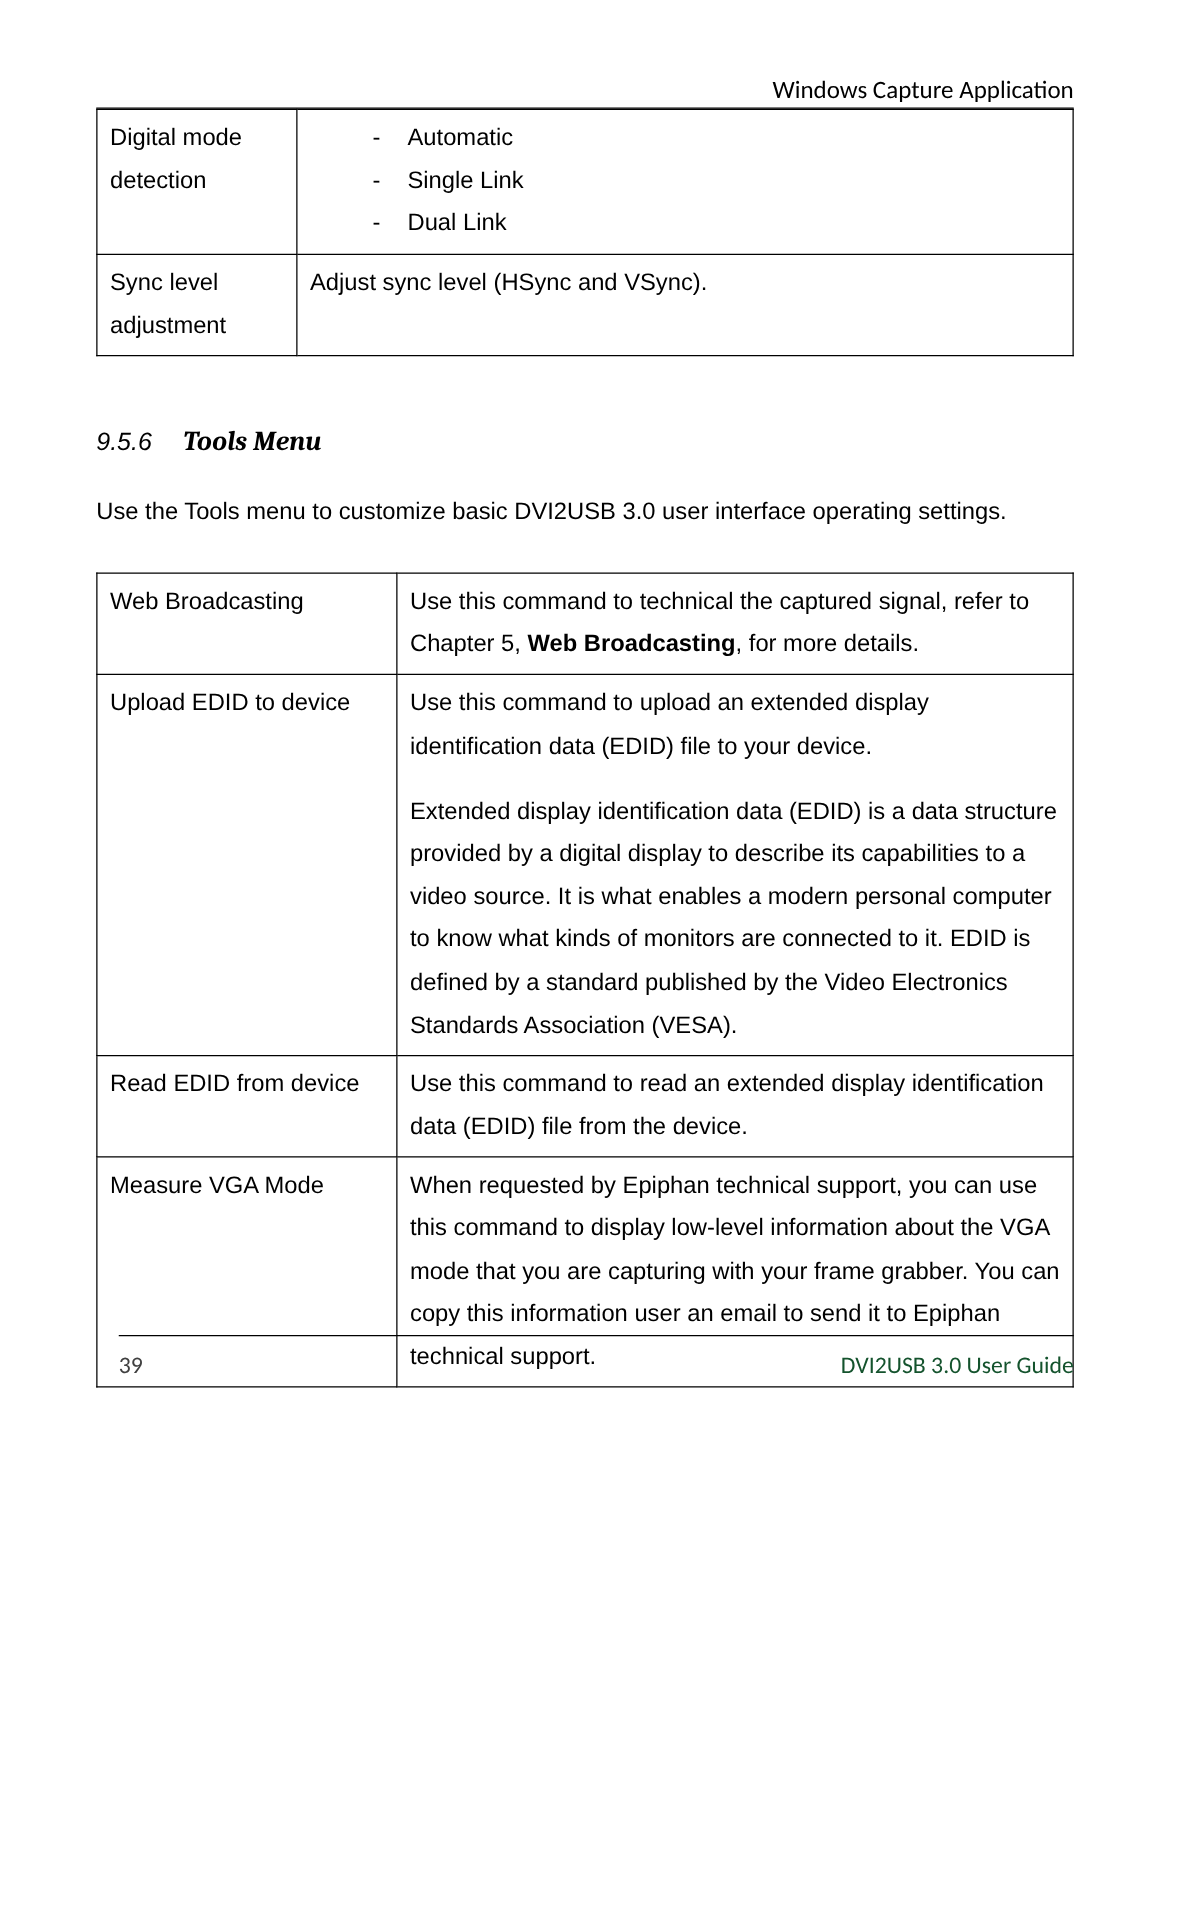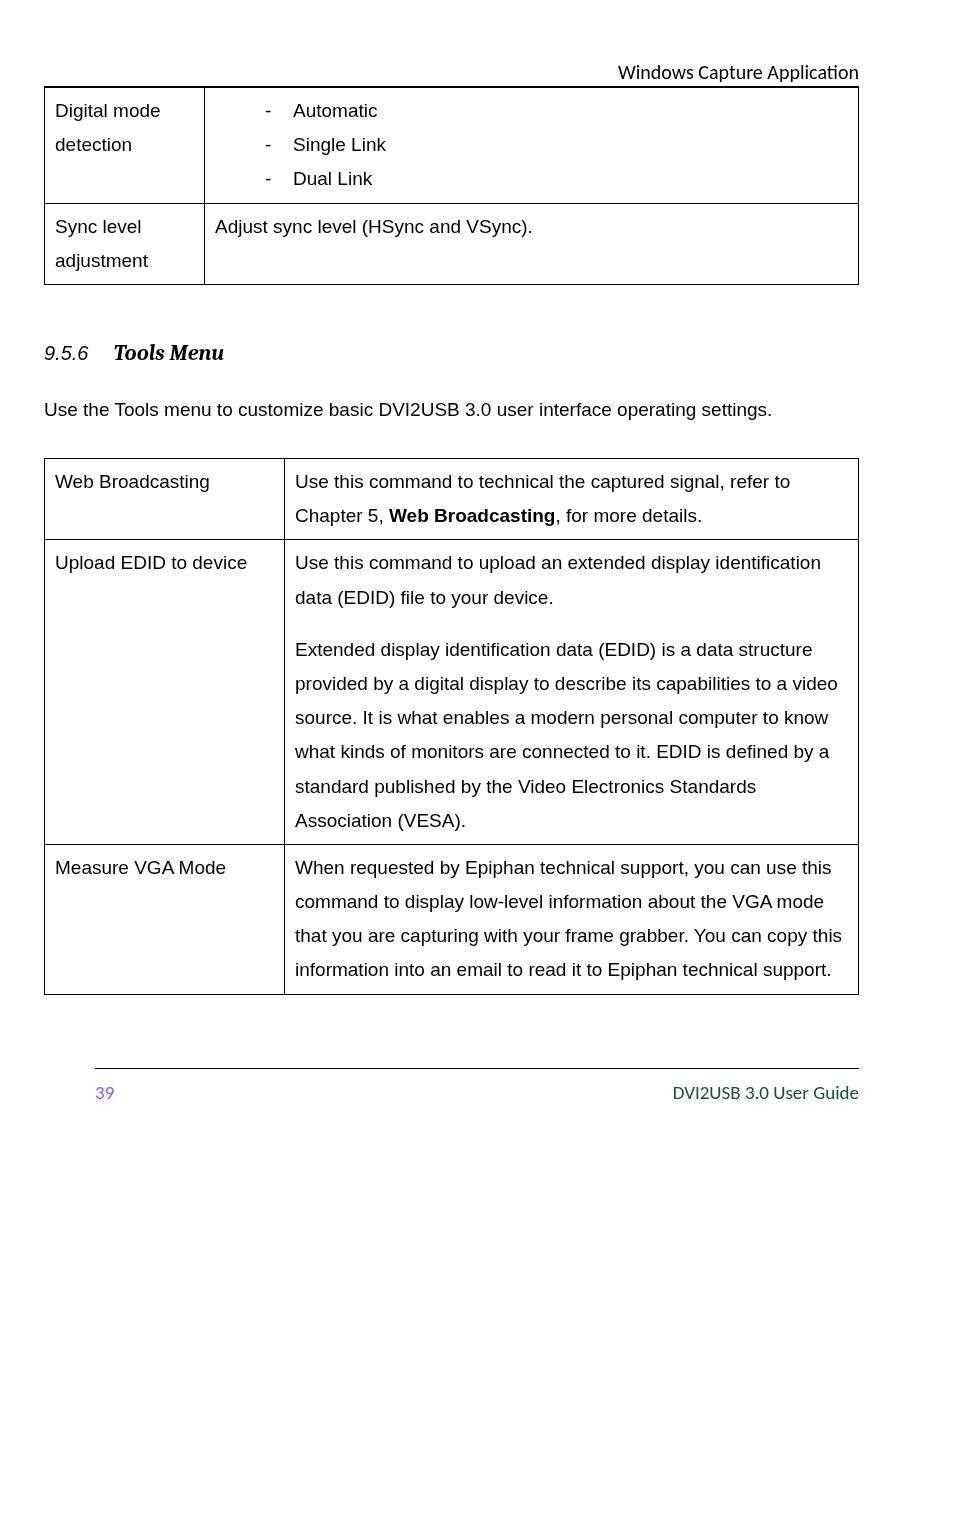--- a/index.html
+++ b/index.html
@@ -13,7 +13,7 @@
   .page {
     width: 954px;
     height: 1149px;
-    padding: 60px 95px 40px 44px;
+    padding: 60px 95px 40px 77px;
     position: relative;
     display: flex;
     flex-direction: column;

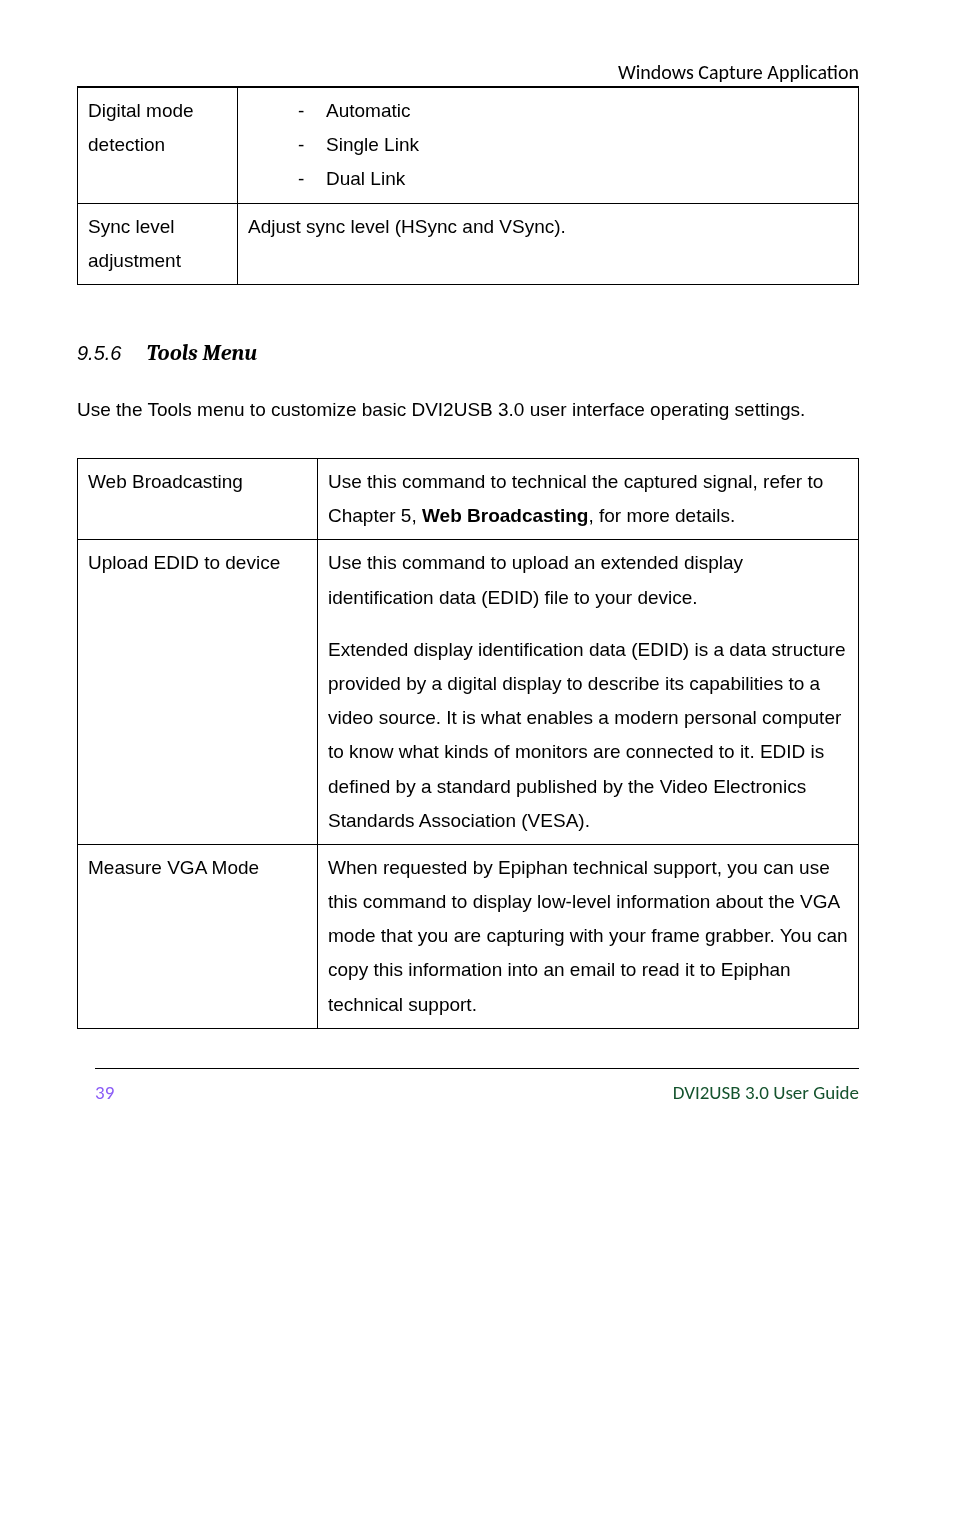--- a/index.html
+++ b/index.html
@@ -125,6 +125,12 @@
       </td>
     </tr>
     <tr>
+      <td>Read EDID from device</td>
+      <td>
+        <span>Use this command to read an extended display identification data (EDID) file from the device.</span>
+      </td>
+    </tr>
+    <tr>
       <td>Measure VGA Mode</td>
       <td>
         <span>When requested by Epiphan technical support, you can use this command to display low-level information about the VGA mode that you are capturing with your frame grabber. You can copy this information into an email to read it to Epiphan technical support.</span>

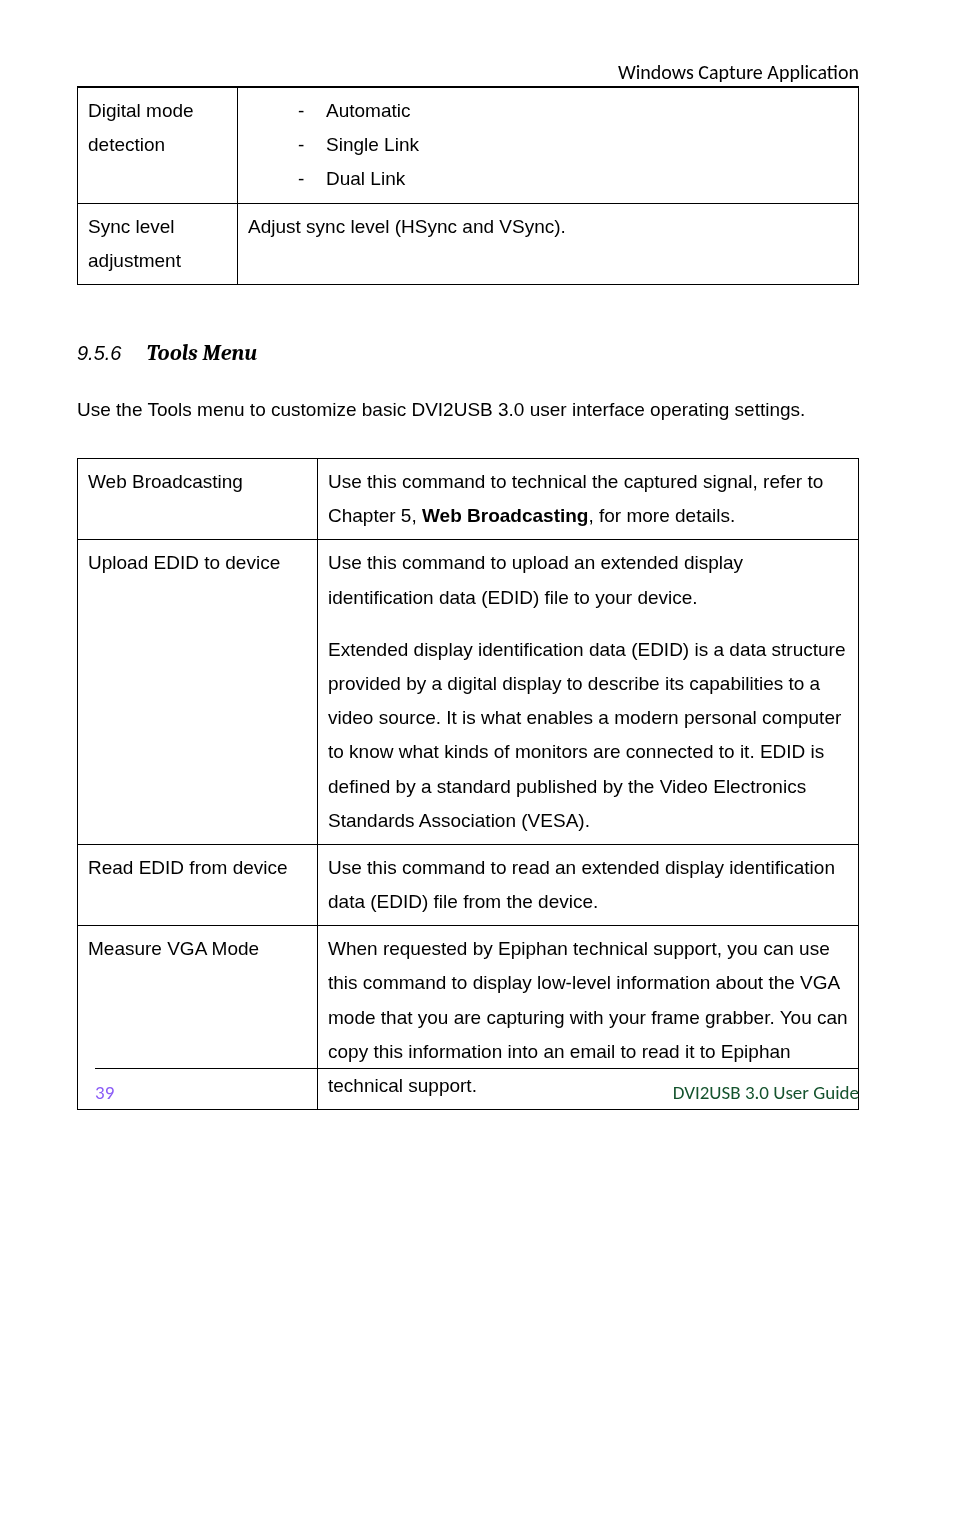--- a/index.html
+++ b/index.html
@@ -133,7 +133,7 @@
     <tr>
       <td>Measure VGA Mode</td>
       <td>
-        <span>When requested by Epiphan technical support, you can use this command to display low-level information about the VGA mode that you are capturing with your frame grabber. You can copy this information into an email to read it to Epiphan technical support.</span>
+        <span>When requested by Epiphan technical support, you can use this command to display low-level information about the VGA mode that you are capturing with your frame grabber. You can copy this information user an email to send it to Epiphan technical support.</span>
       </td>
     </tr>
   </tbody>

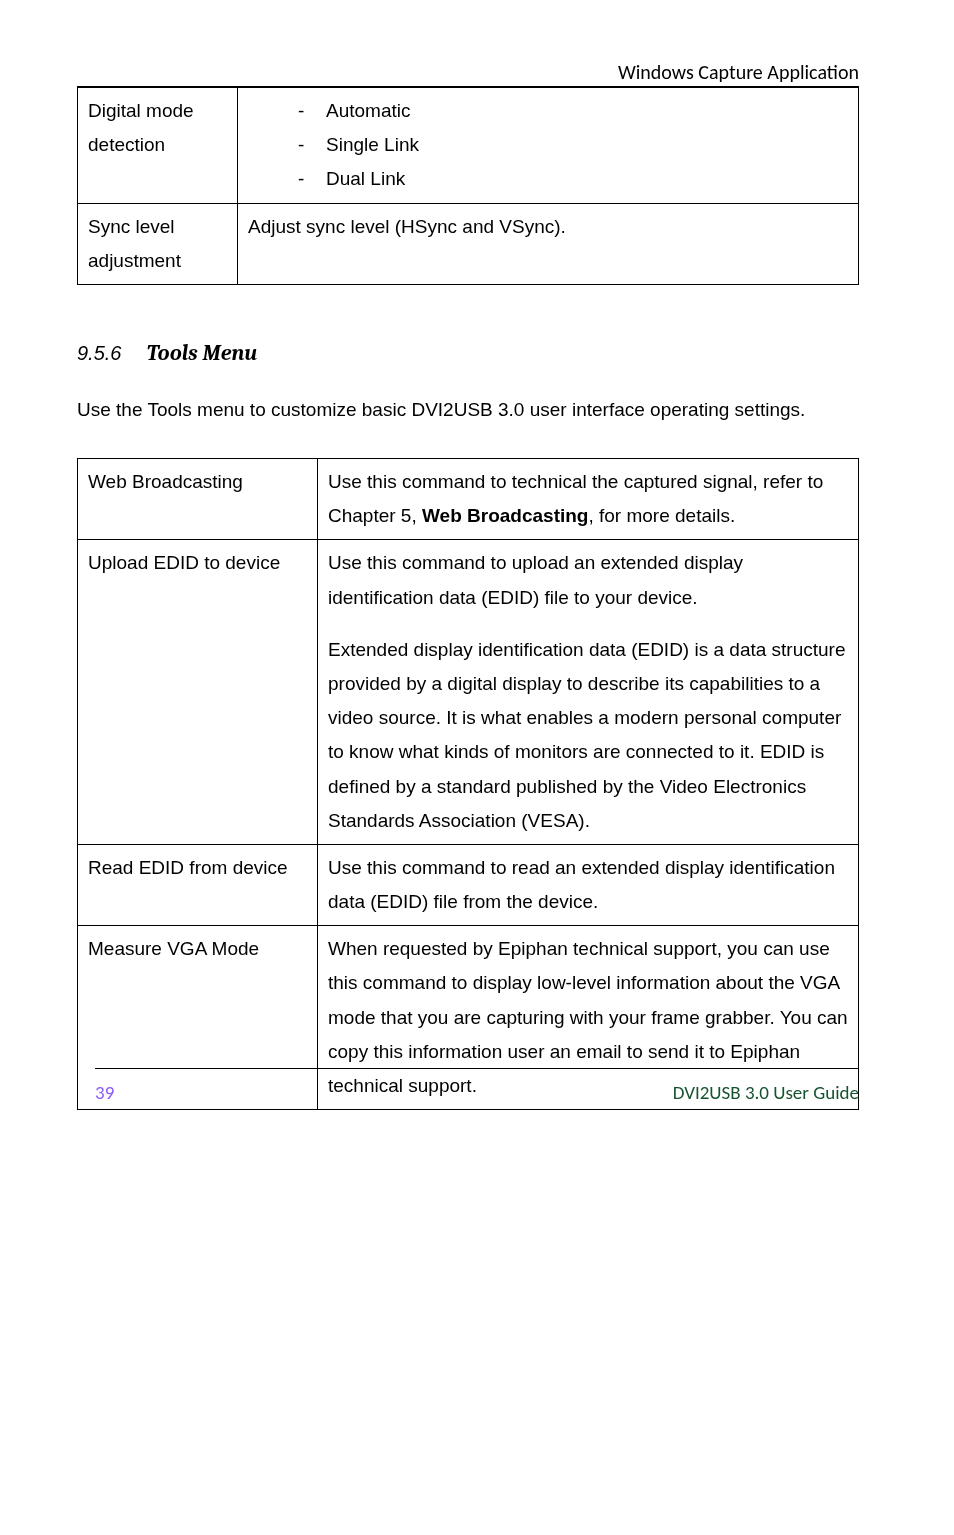--- a/index.html
+++ b/index.html
@@ -70,7 +70,7 @@
     justify-content: space-between;
     font-family: Calibri, Arial, sans-serif;
   }
-  .footer .pagenum { color: #8b5cf6; font-size: 19px; }
+  .footer .pagenum { color: #404040; font-size: 19px; }
   .footer .guide   { color: #14532d; font-size: 19px; }
   .cell-para { margin-bottom: 0; }
   .cell-spacer { height: 18px; }

